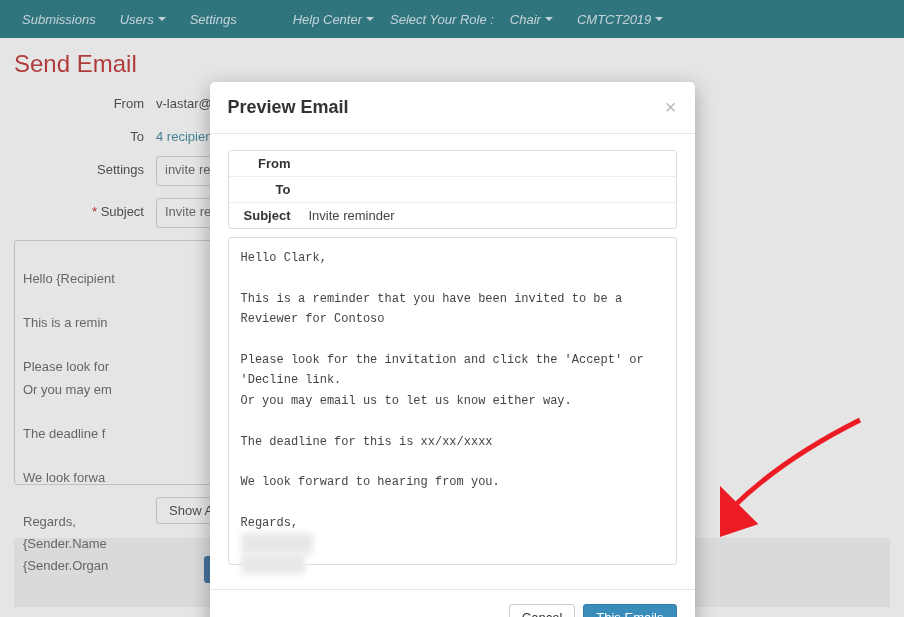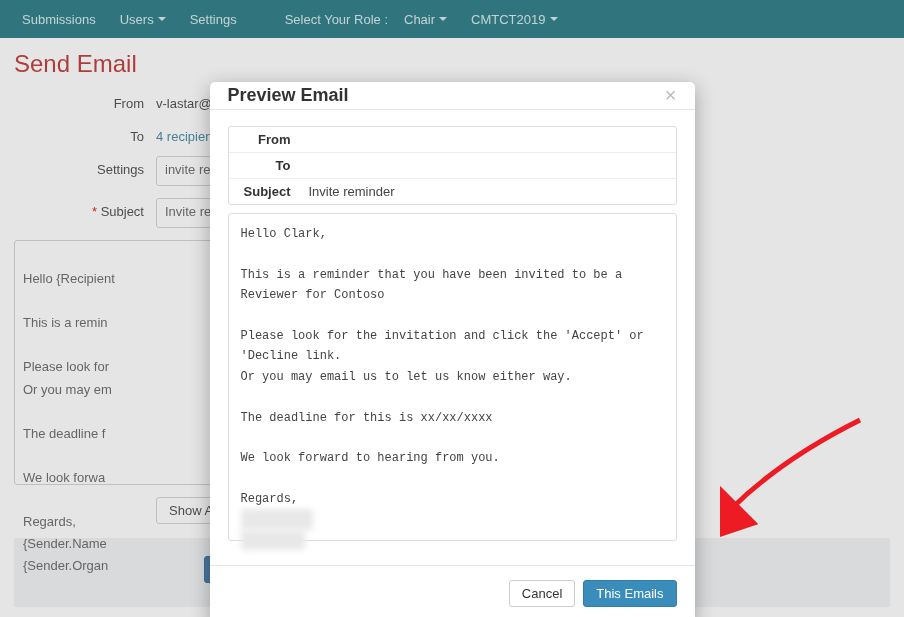--- a/index.html
+++ b/index.html
@@ -24,7 +24,7 @@
       padding: 0 10px;
       font-size: 13px;
     }
-    .navbar .left, .navbar .right { display: flex; align-items: center; }
+    .navbar .left, .navbar .right { display: flex; align-items: center; font-style: italic; }
     .navbar .right { margin-left: 32px; }
     .nav-item { padding: 8px 12px; cursor: pointer; display: flex; align-items: center; color: #cfe7ec; }
     .nav-item .caret { margin-left: 4px; }

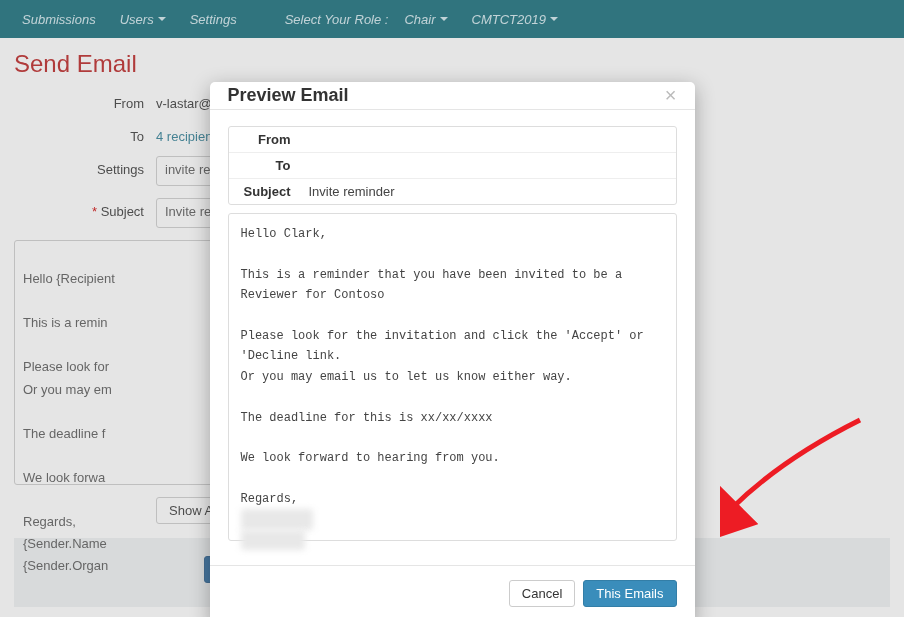--- a/index.html
+++ b/index.html
@@ -186,6 +186,10 @@
     </div>
   </div>
   <div class="right">
+    <div class="nav-item">
+      <span>Help Center</span>
+      <span class="caret"></span>
+    </div>
     <div class="label-plain">Select Your Role :</div>
     <div class="nav-item">
       <span>Chair</span>

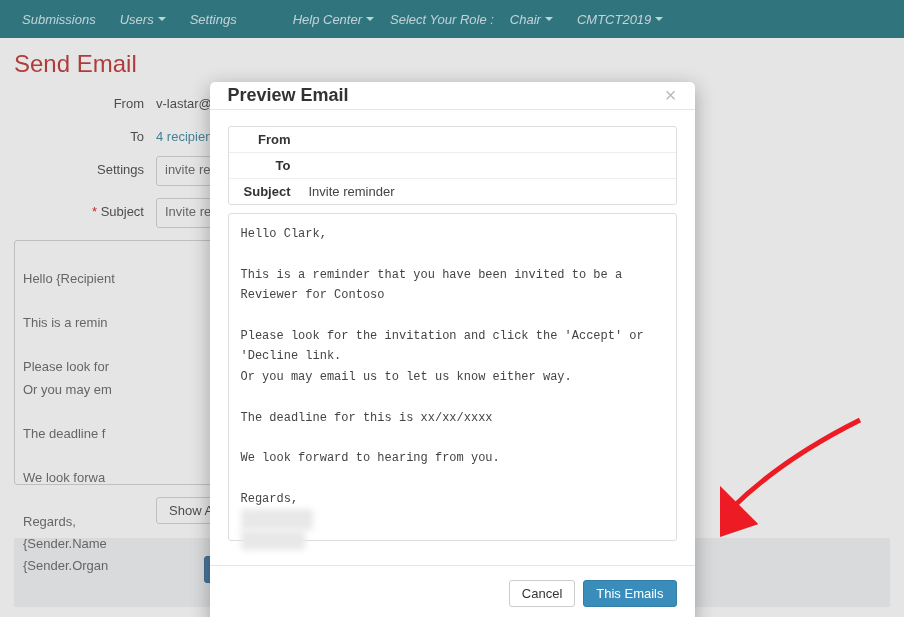--- a/index.html
+++ b/index.html
@@ -112,7 +112,7 @@
       overflow: hidden;
     }
     .modal-header {
-      padding: 2px 18px;
+      padding: 14px 18px;
       border-bottom: 1px solid #e5e5e5;
       display: flex;
       justify-content: space-between;

